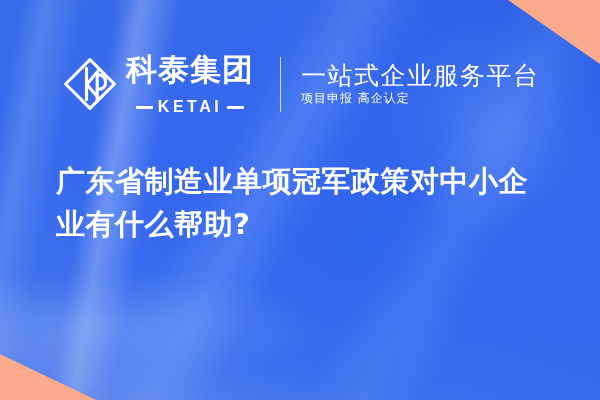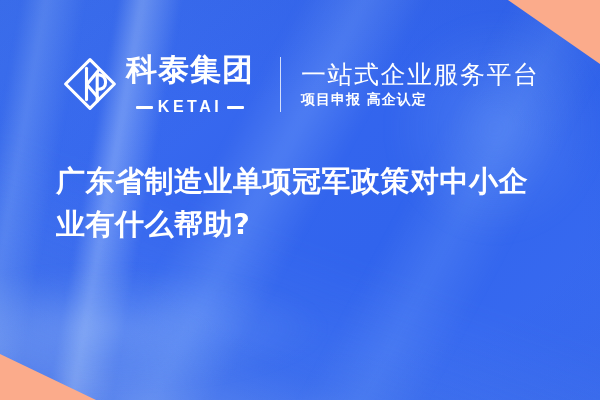--- a/index.html
+++ b/index.html
@@ -204,8 +204,8 @@
   }
   .tagline-sub {
     color: #ffffff;
-    font-size: 14px;
-    font-weight: 700;
+    font-size: 12px;
+    font-weight: 400;
     letter-spacing: 1px;
     line-height: 1.3;
     margin-top: 1px;

